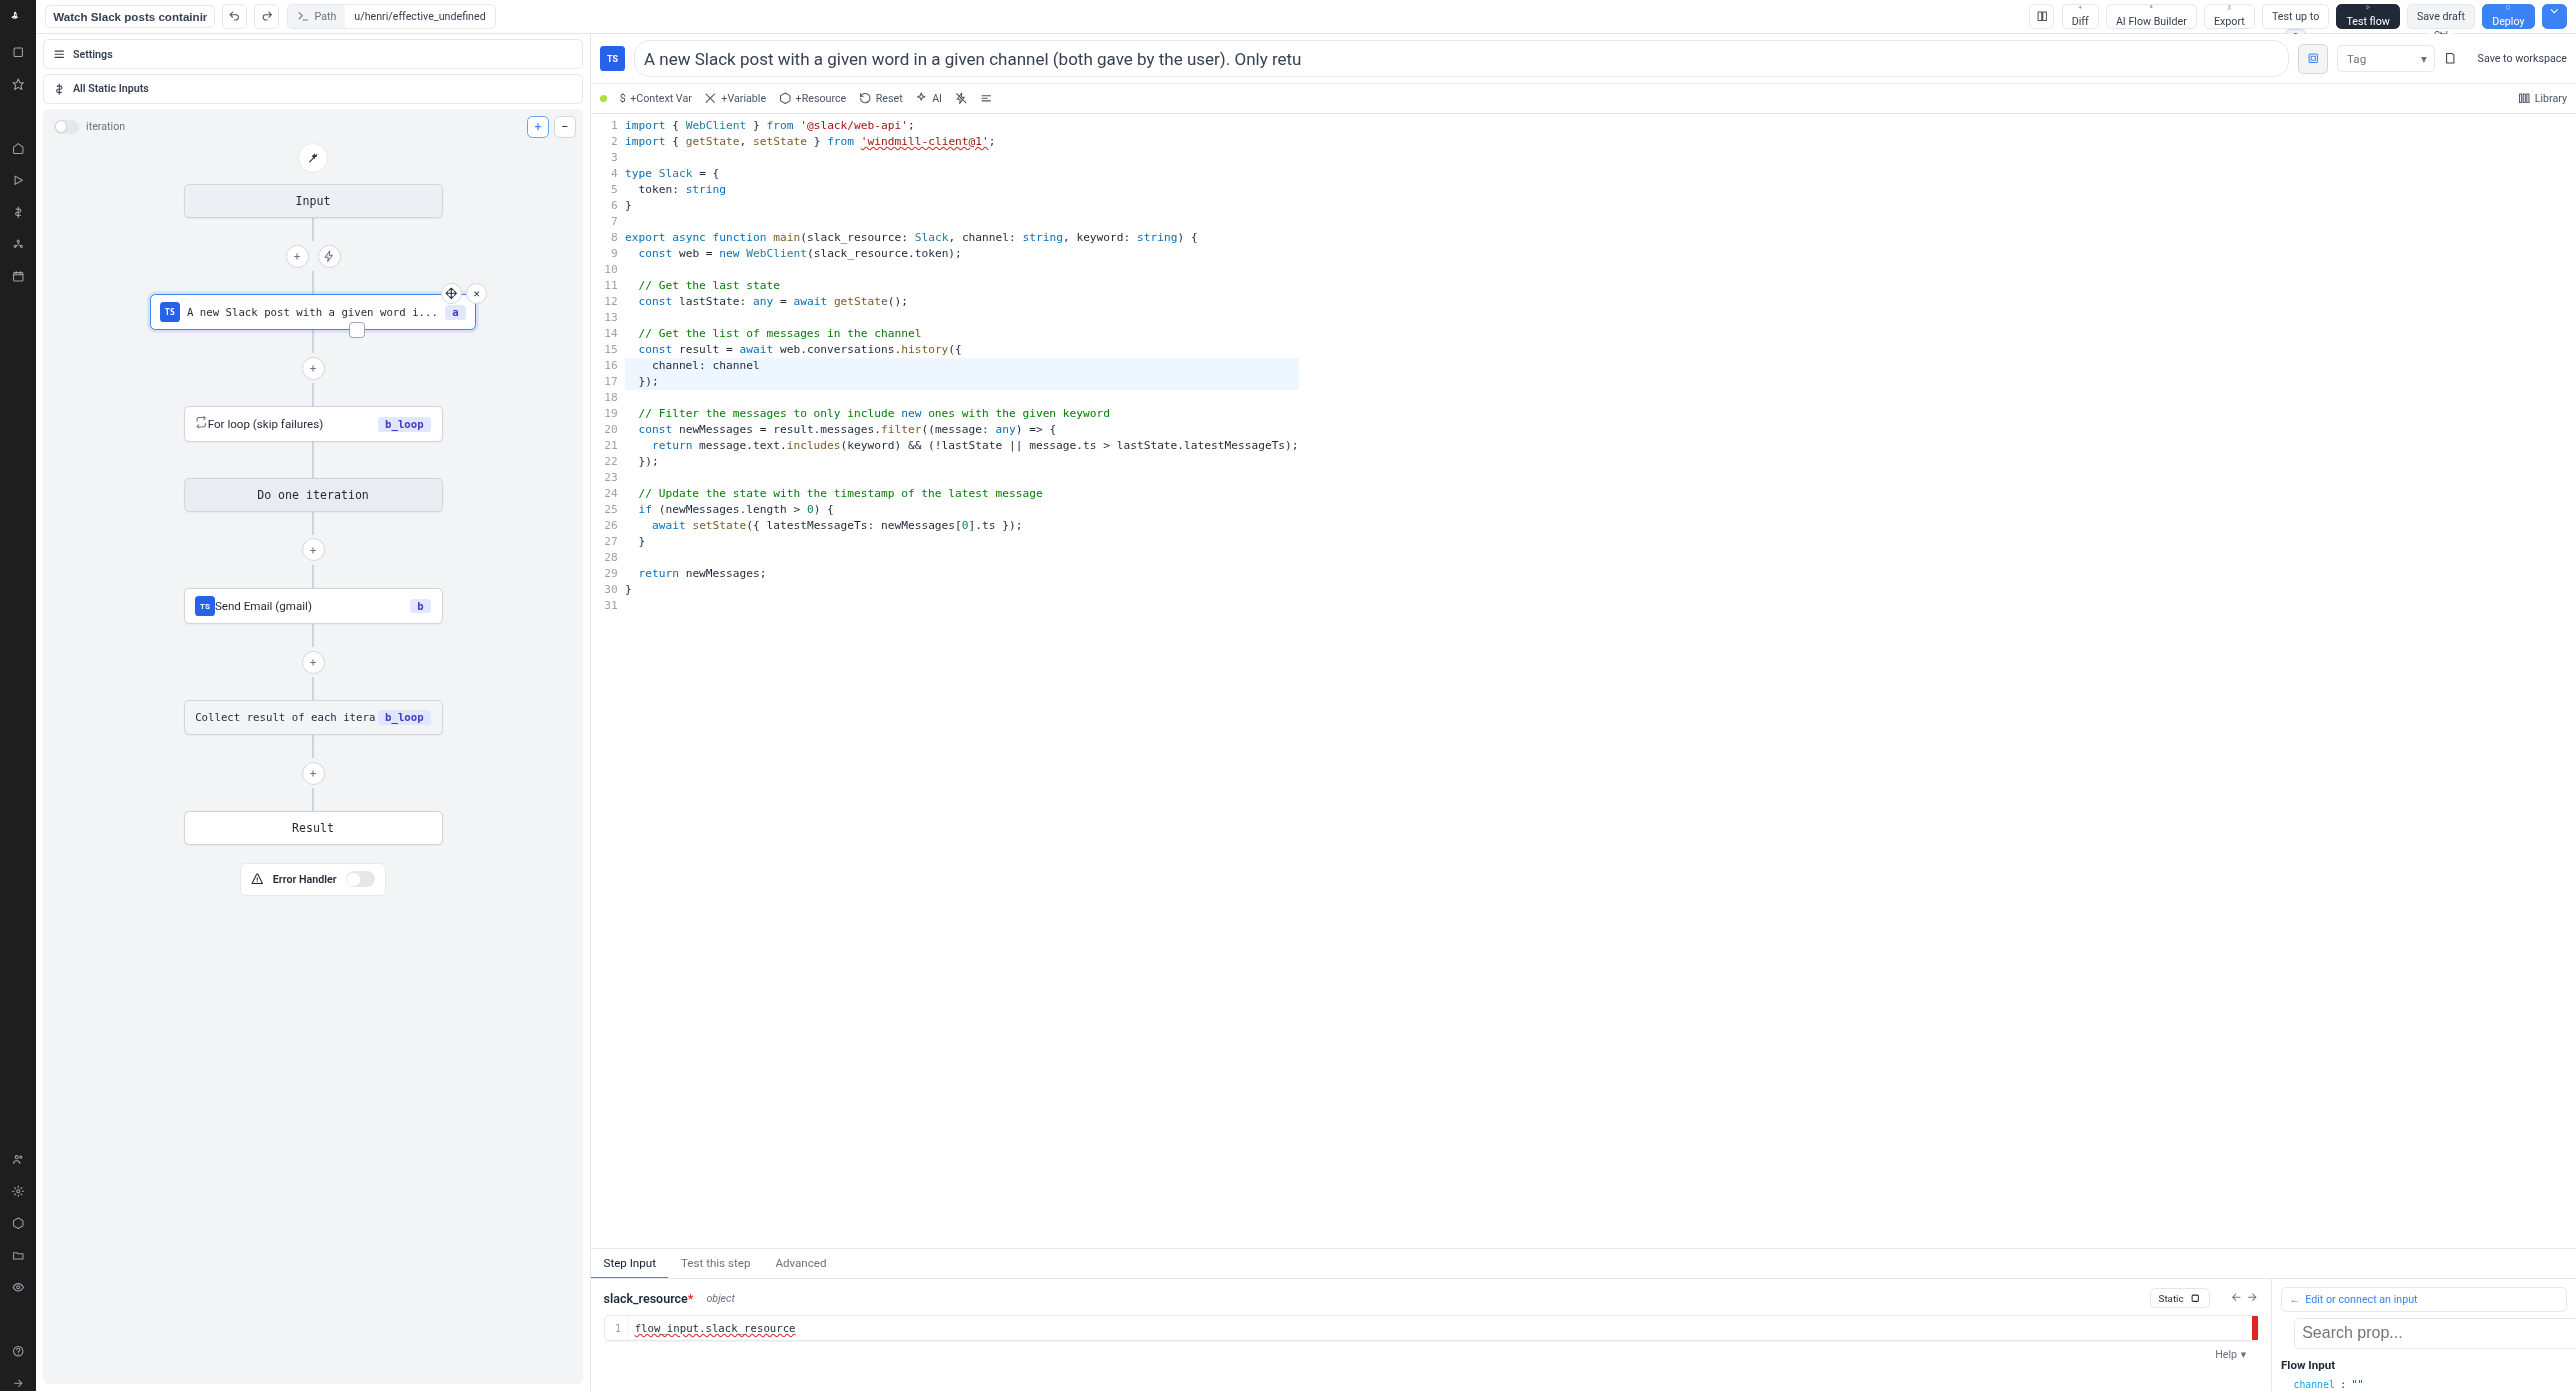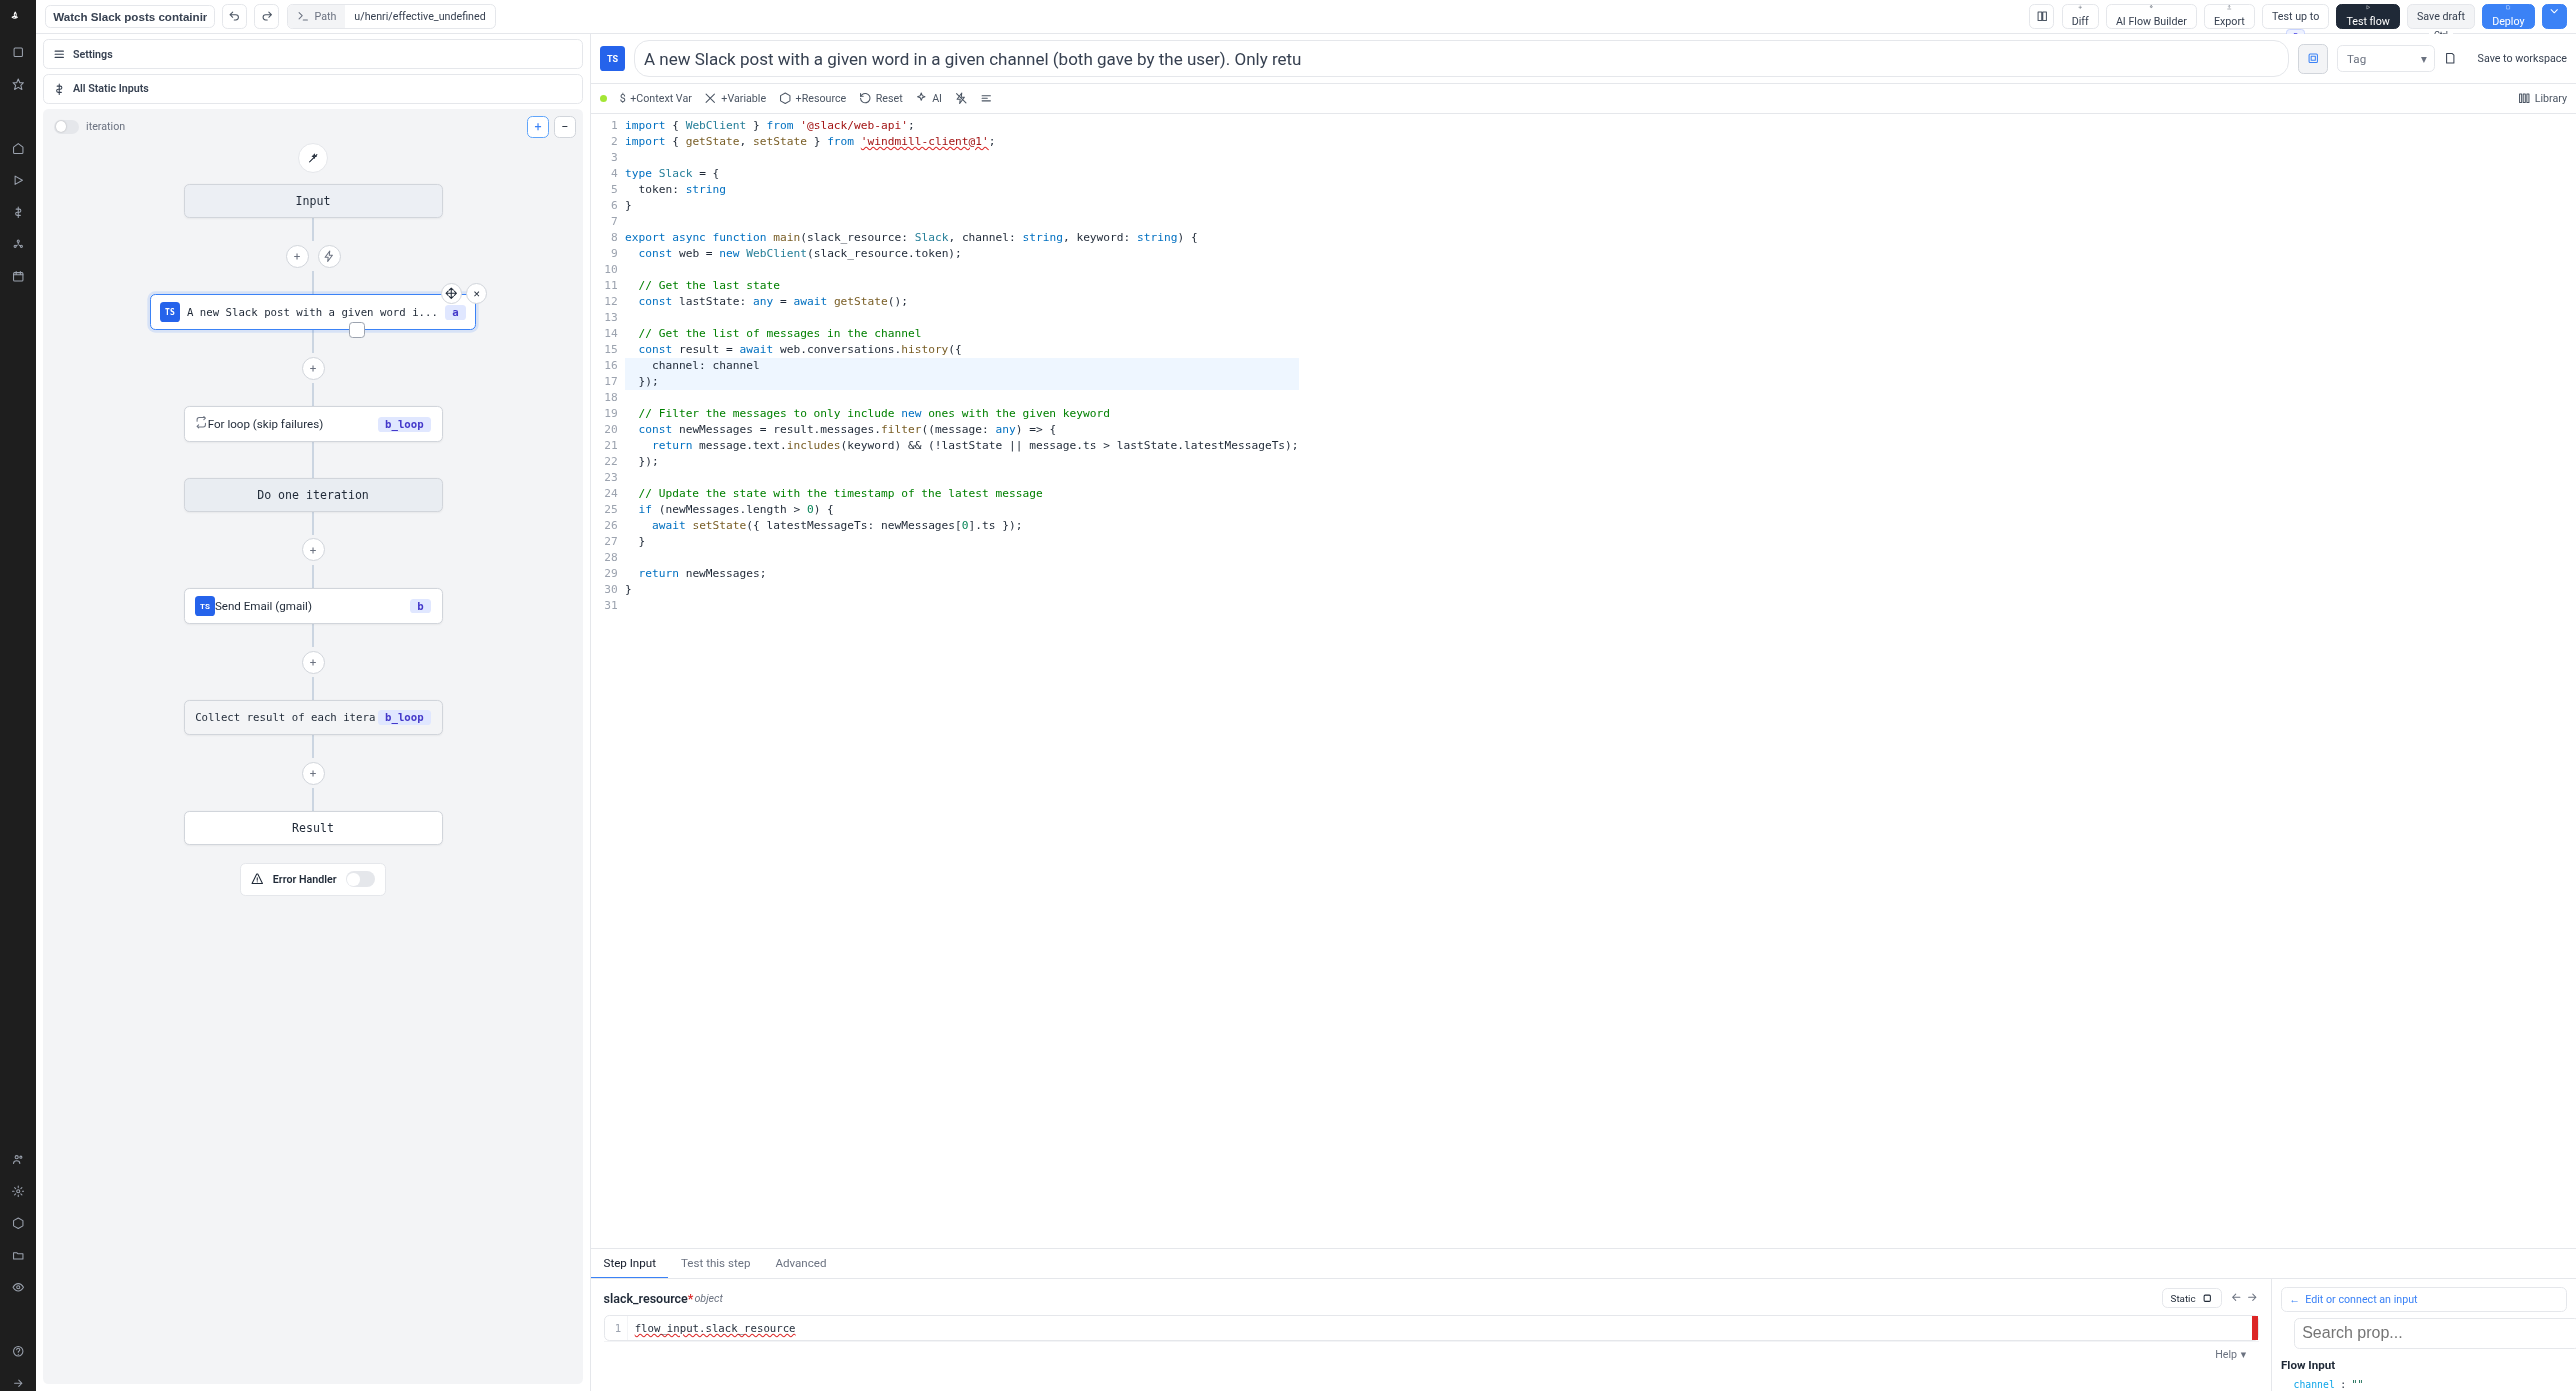--- a/index.html
+++ b/index.html
@@ -99,7 +99,7 @@
 .tabs .tab.active { color:#111827; border-bottom:1.8px solid #3b82f6; }
 .bottom-body { flex:1; display:flex; overflow:hidden; }
 .bottom-left { flex:1; padding:9px 12.5px; border-right:0.9px solid #e5e7eb; overflow:auto; }
-.param-head { display:flex; align-items:center; gap:1px; margin-bottom:7.2px; }
+.param-head { display:flex; align-items:center; gap:13px; margin-bottom:7.2px; }
 .param-name { font-weight:600; font-size:12.5px; }
 .req { color:#dc2626; }
 .param-type { color:#6b7280; font-style:italic; font-size:10.7px; }

